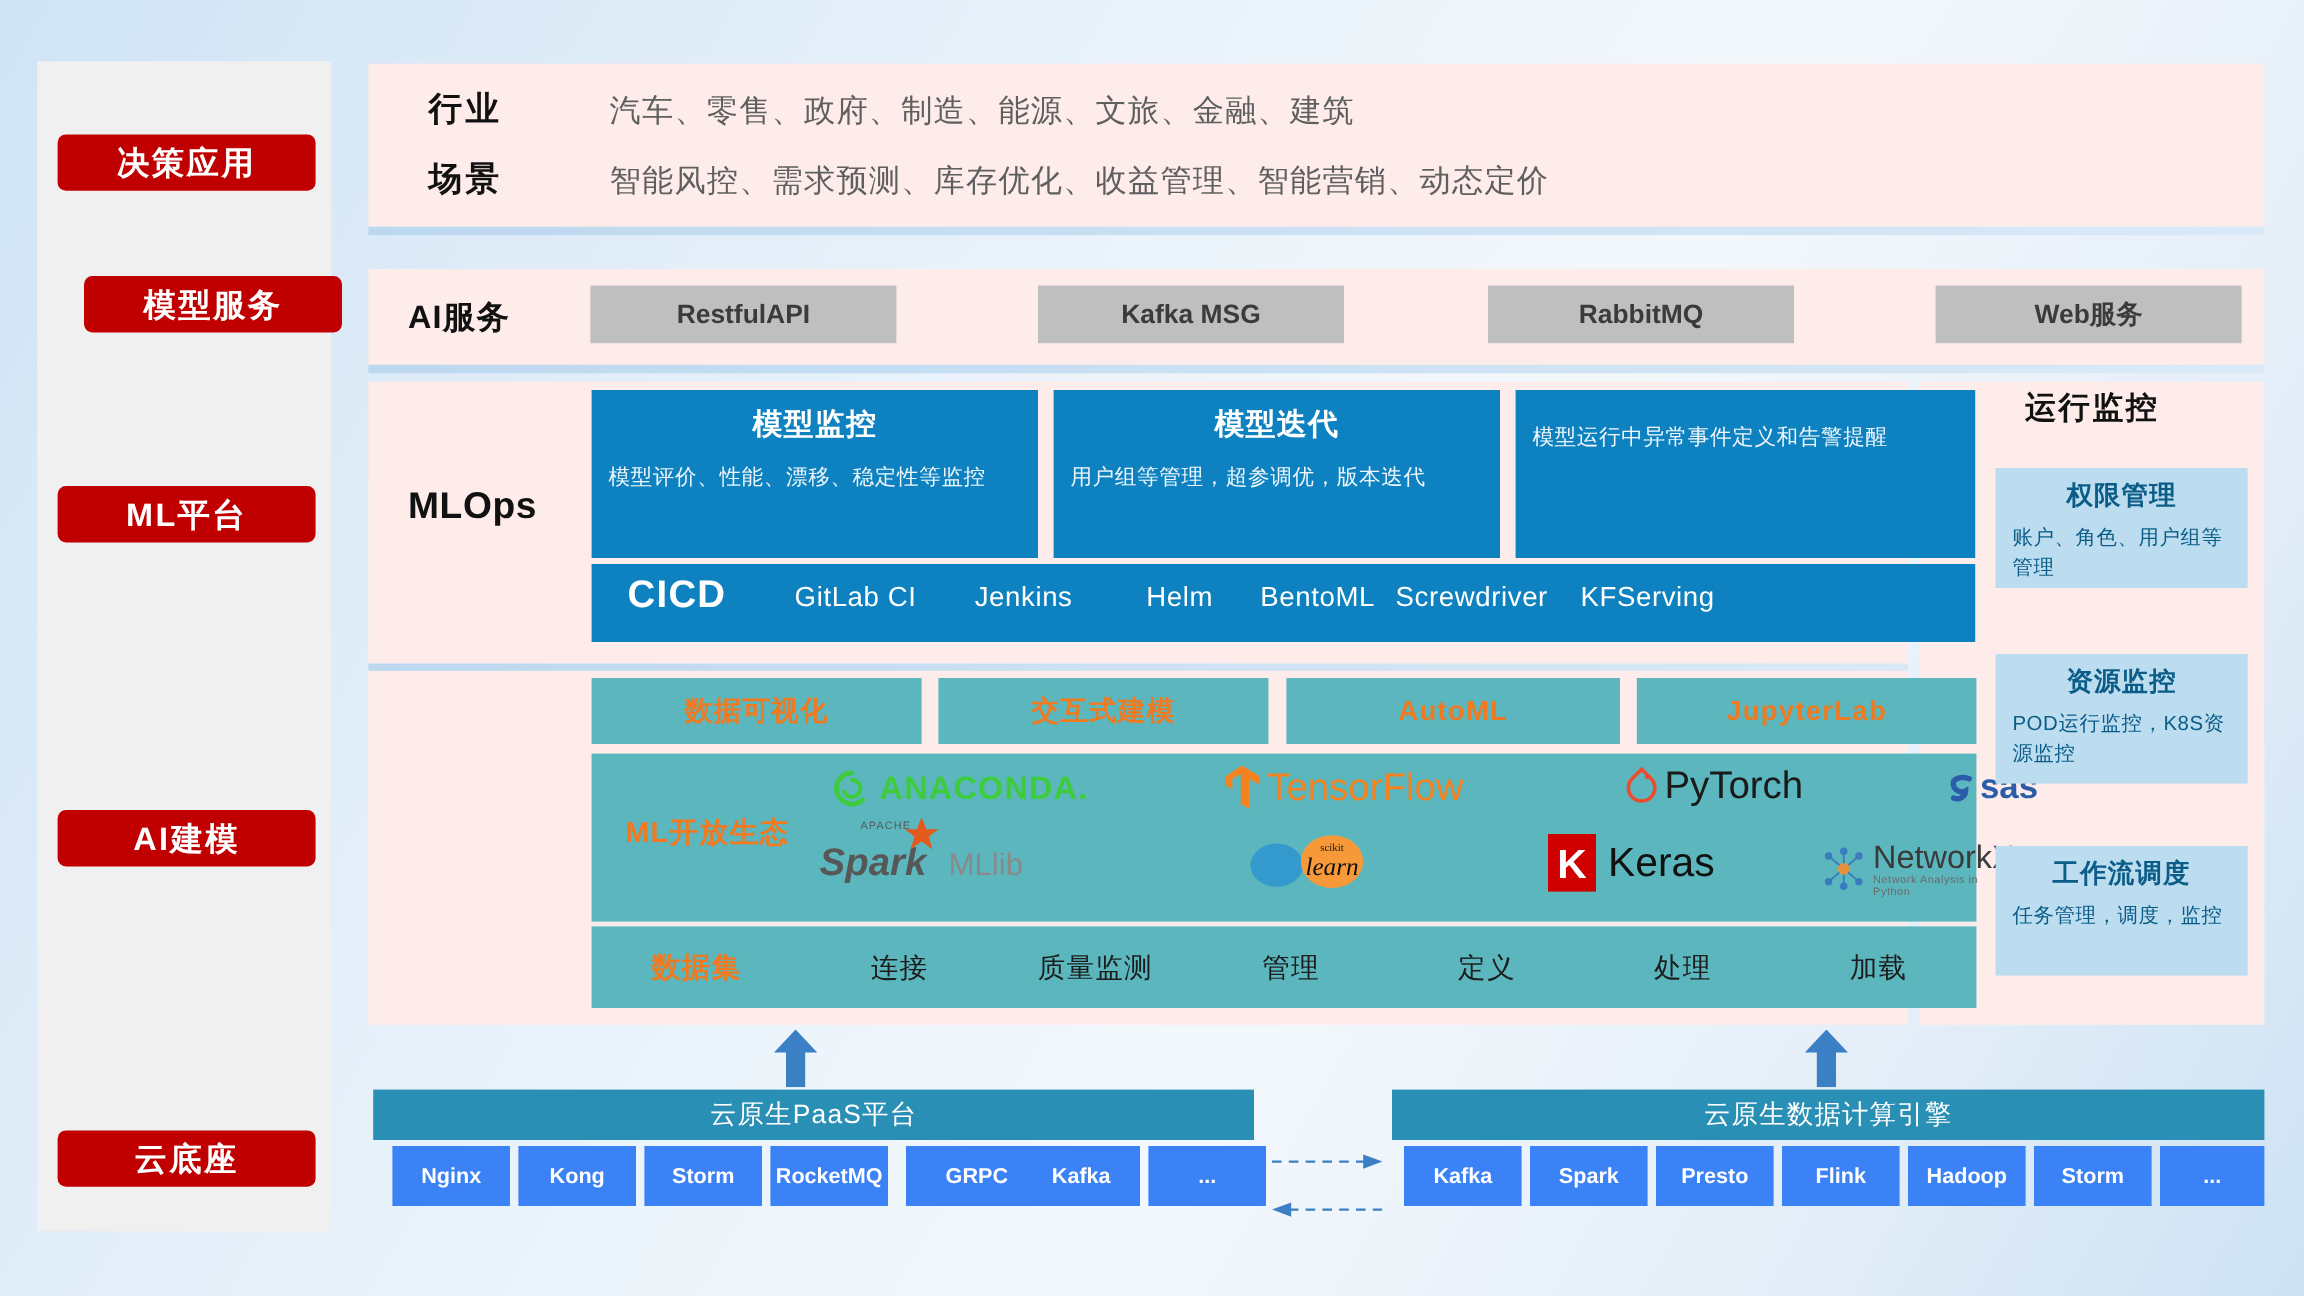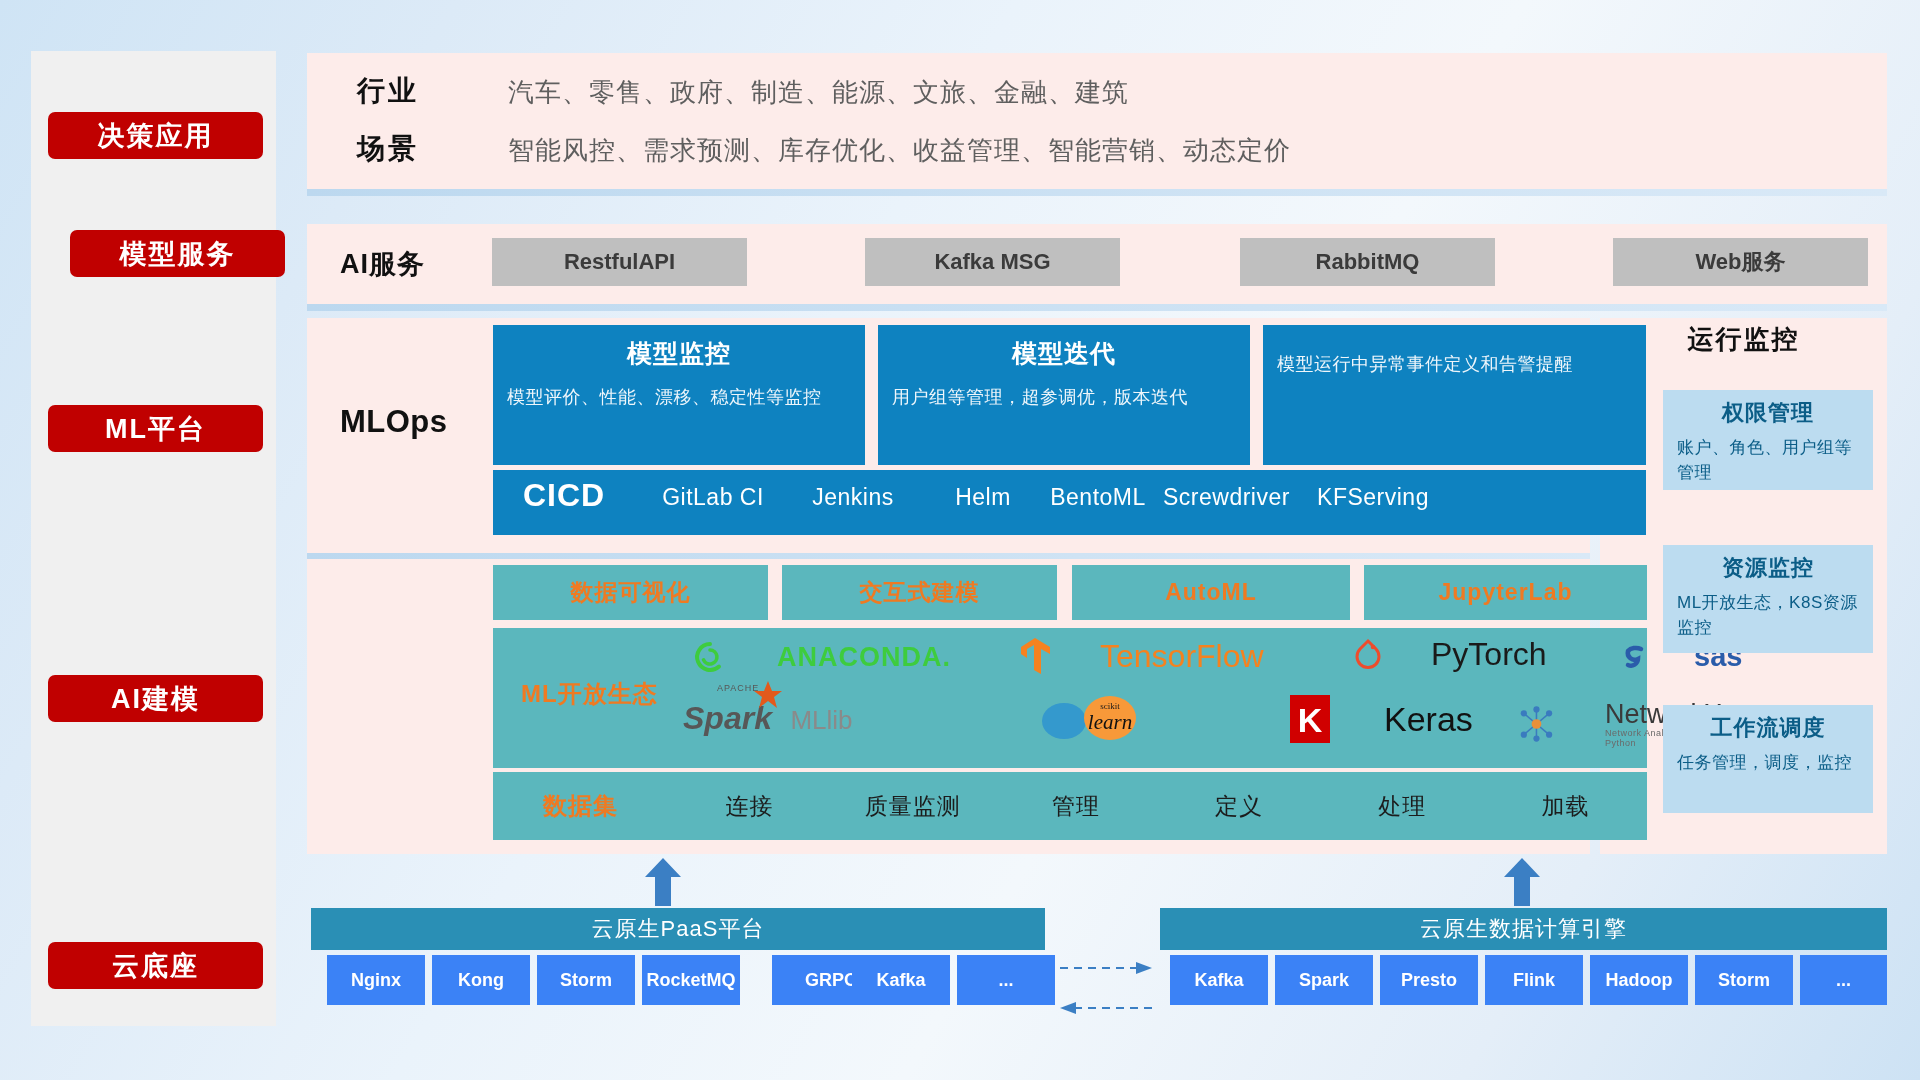--- a/index.html
+++ b/index.html
@@ -343,7 +343,7 @@
   </div>
   <div class="rmon-card rc2">
     <div class="t">资源监控</div>
-    <div class="d">ML开放生态，K8S资源监控</div>
+    <div class="d">POD运行监控，K8S资源监控</div>
   </div>
   <div class="rmon-card rc3">
     <div class="t">工作流调度</div>

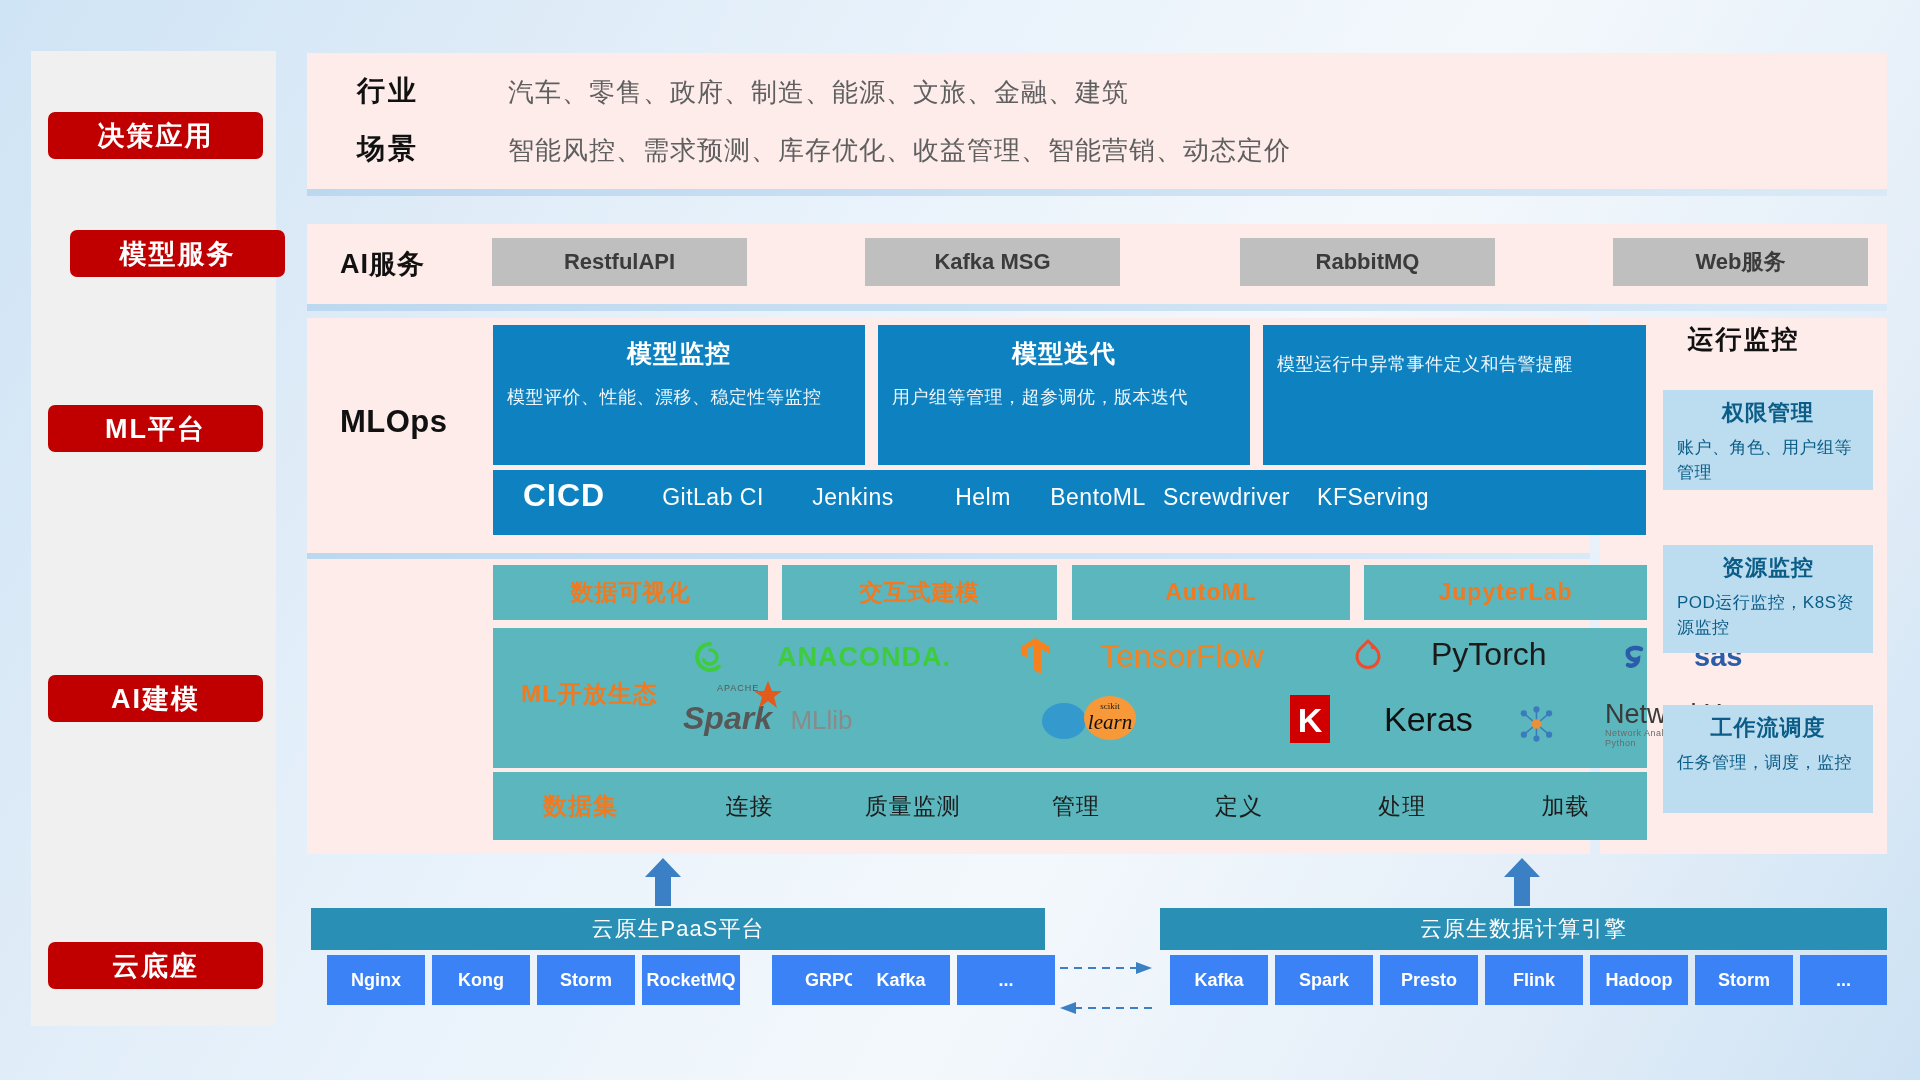--- a/index.html
+++ b/index.html
@@ -108,7 +108,7 @@
   .eco-label{
     position:absolute;left:28px;top:50px;color:#ef7a22;font-size:24px;font-weight:bold;letter-spacing:1px;
   }
-  .logo{position:absolute;display:flex;align-items:center;gap:44px;}
+  .logo{position:absolute;display:flex;align-items:center;}
   .logo .txt{font-weight:bold;}
 
   .ds{

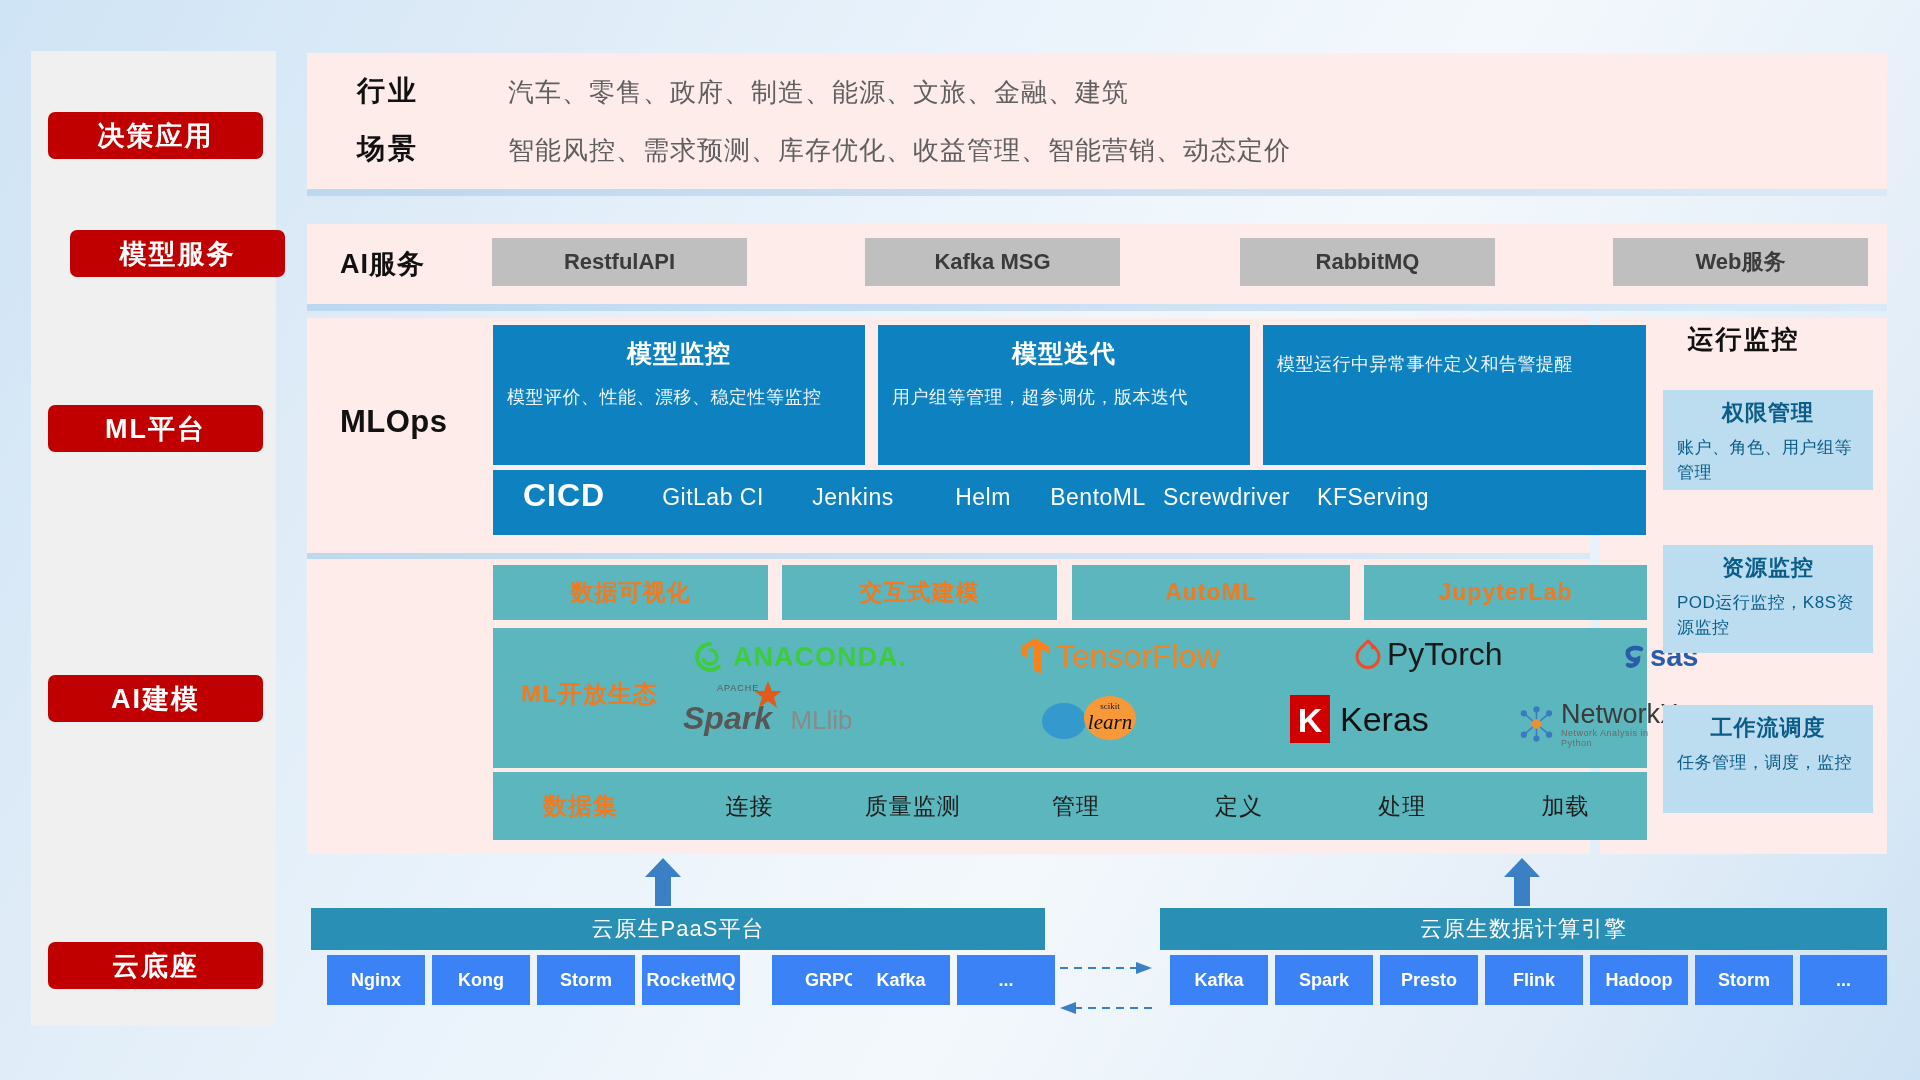--- a/index.html
+++ b/index.html
@@ -393,7 +393,7 @@
   <div class="chip" style="left:642px;width:98px;">
       <span>RocketMQ</span>
     </div>
-  <div class="chip" style="left:772px;width:118px;">
+  <div class="chip" style="left:755px;width:118px;">
       <span>GRPC</span>
     </div>
   <div class="chip" style="left:852px;width:98px;">

